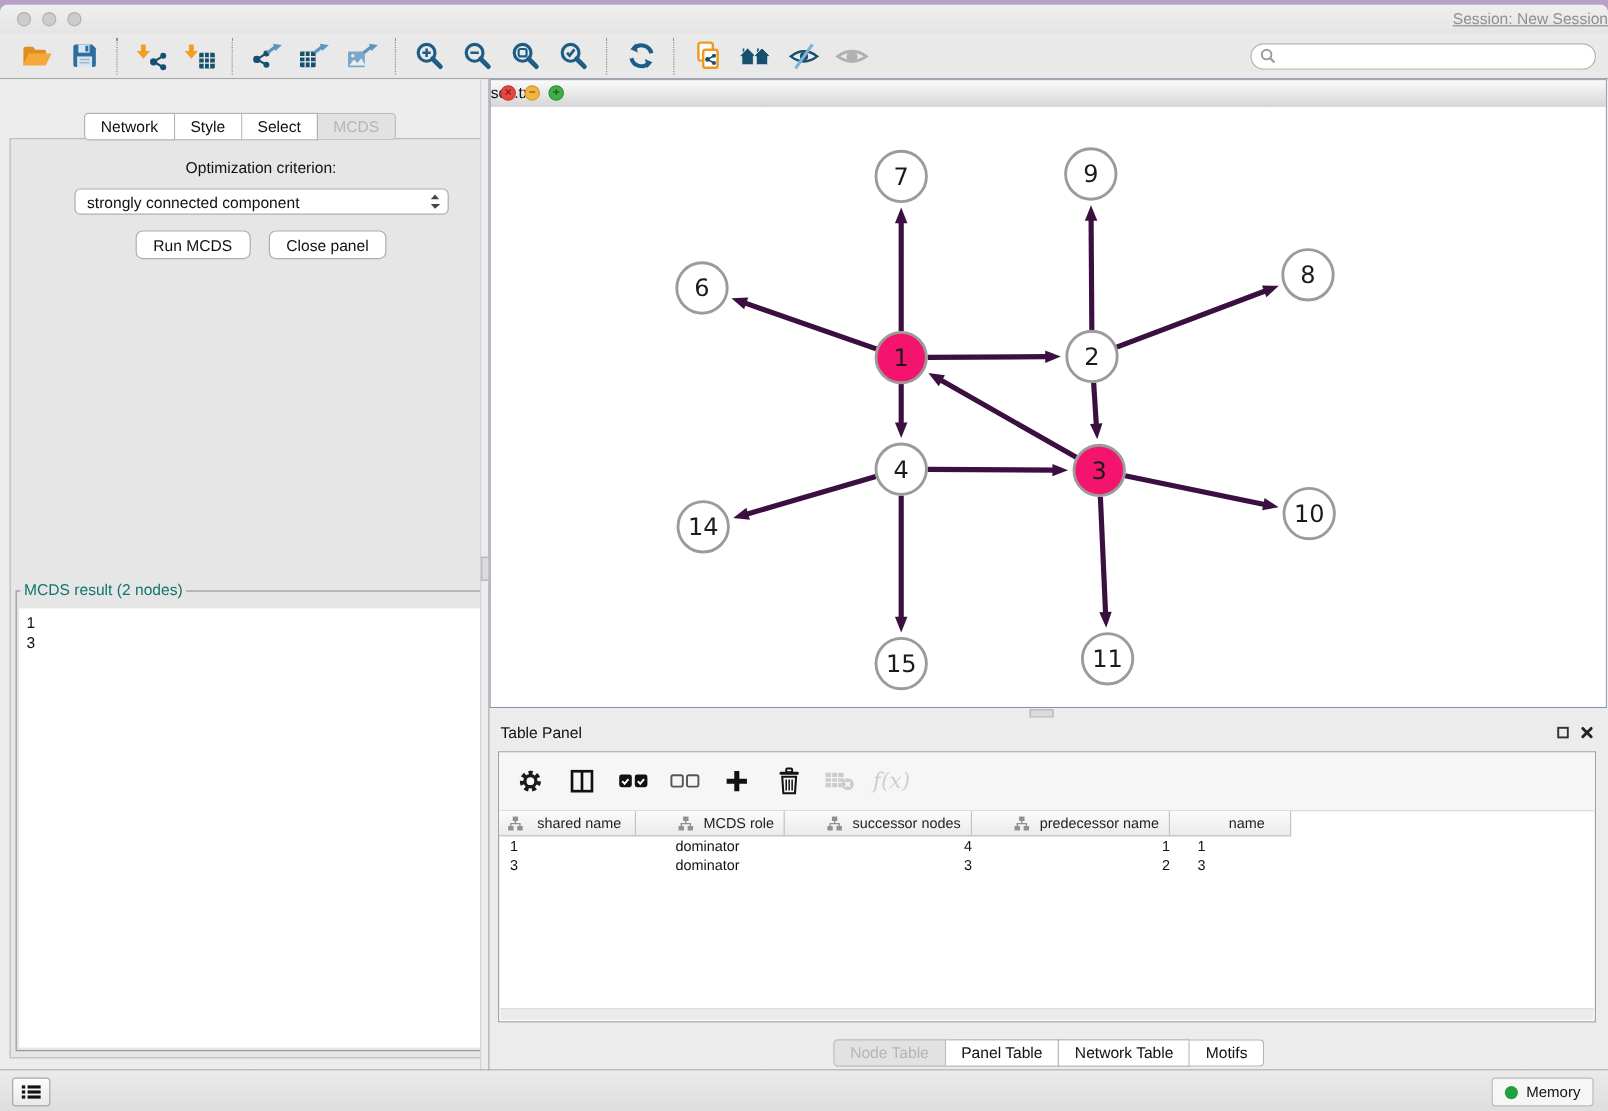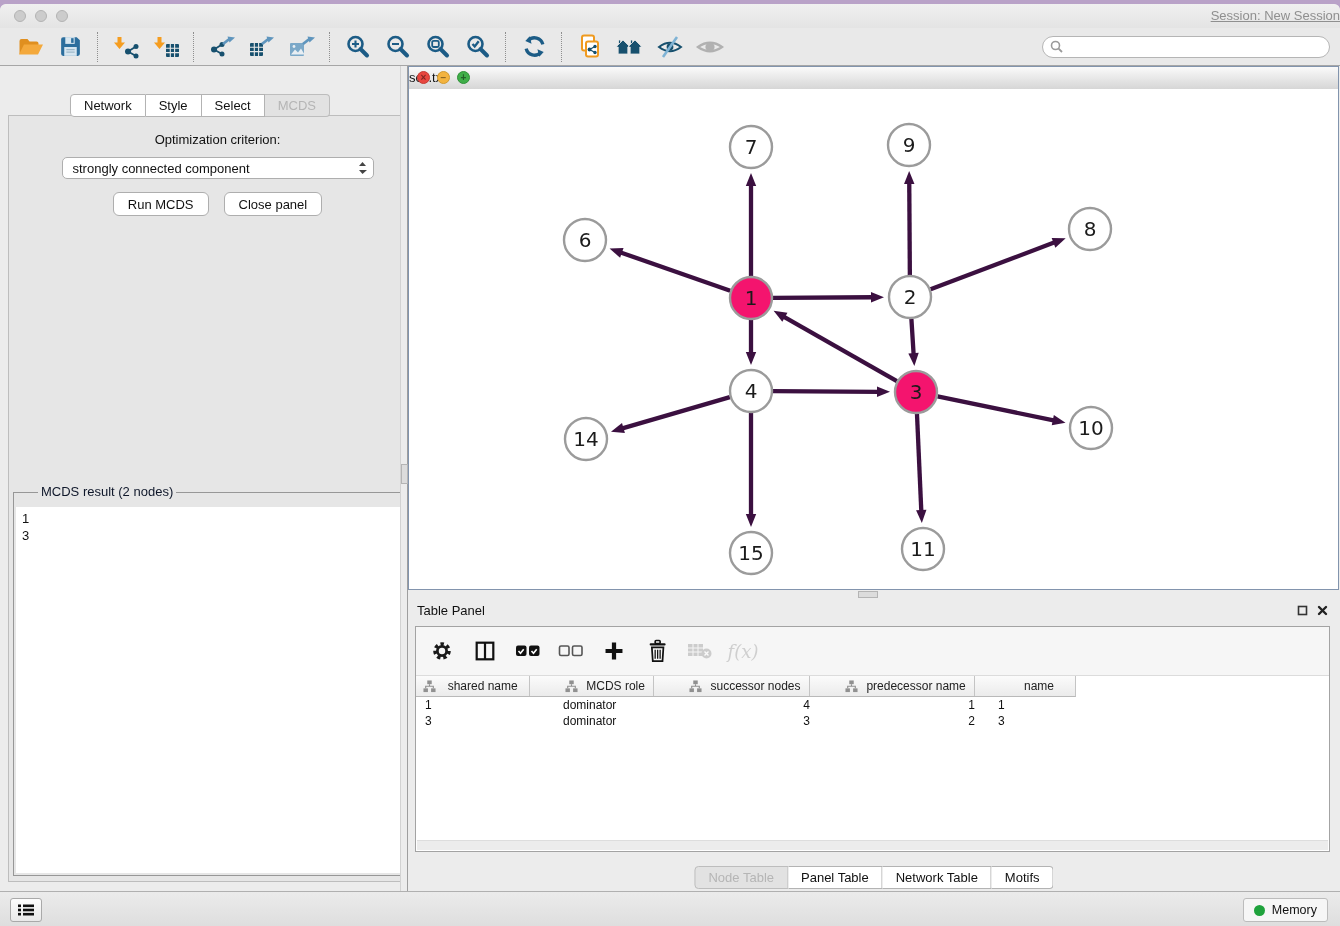--- a/index.html
+++ b/index.html
@@ -33,7 +33,7 @@
   .btn-row{display:flex;justify-content:center;gap:15px;margin-top:13px;}
   .pbtn{height:22px;padding:0 14px;background:#fff;border:1px solid #aeaeae;border-radius:6px;font-size:13px;color:#111;display:flex;align-items:center;}
   .result-group{position:absolute;left:4px;right:6px;top:376px;bottom:5px;border:1px solid #979797;}
-  .result-group legend,.rg-label{position:absolute;top:-9px;left:3px;font-size:13px;color:#0f172a;background:#e6e6e6;padding:0 3px;margin-left:21px;}
+  .result-group legend,.rg-label{position:absolute;top:-9px;left:3px;font-size:13px;color:#0f766e;background:#e6e6e6;padding:0 3px;}
   .rg-white{position:absolute;left:2px;right:2px;top:14px;bottom:2px;background:#fff;}
   .rg-scroll{position:absolute;right:0;top:0;bottom:0;width:11px;background:#f0f0f0;border-left:1px solid #e2e2e2;}
   .rg-lines{padding:3px 6px;font-size:13px;line-height:17px;color:#111;}

